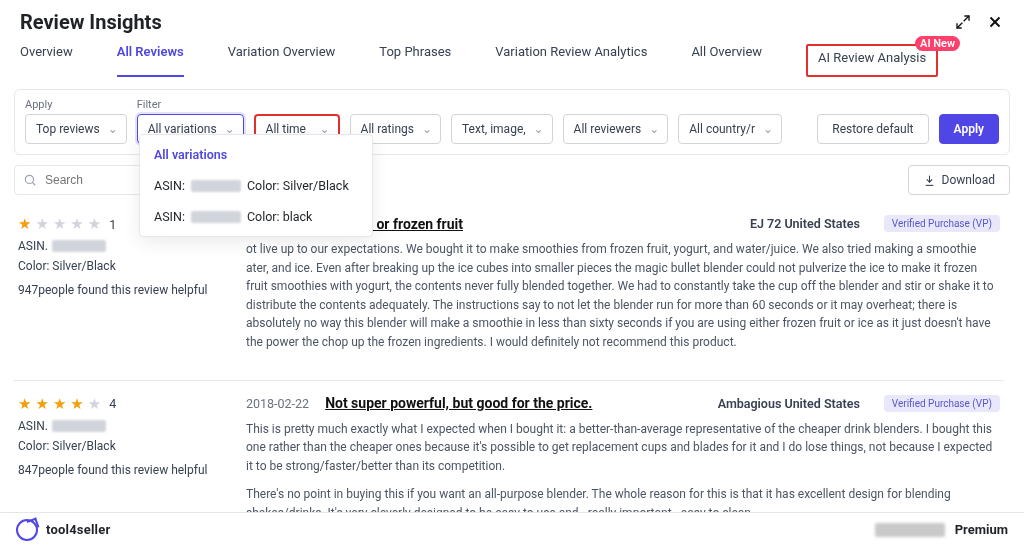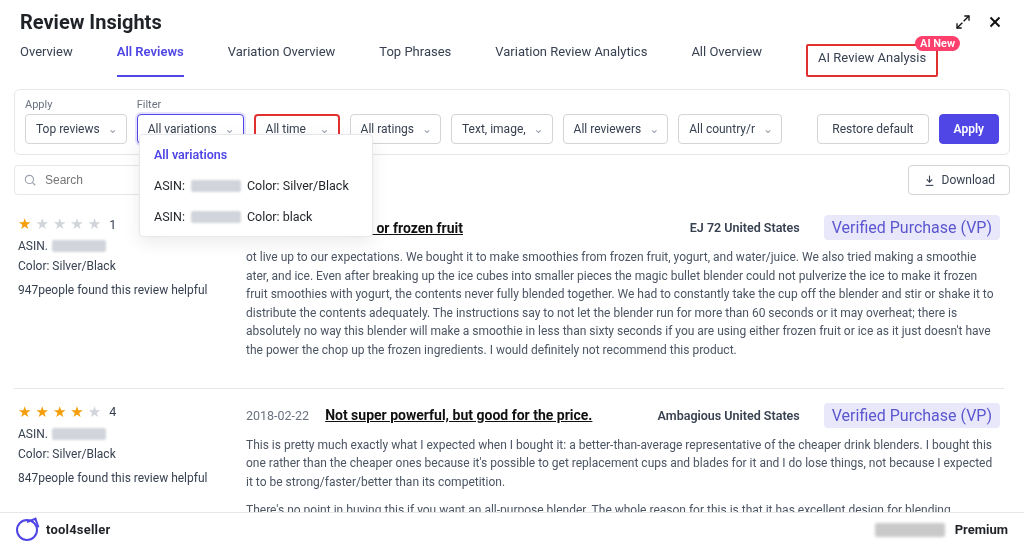--- a/index.html
+++ b/index.html
@@ -115,7 +115,7 @@
   .r-title { font-size:14px; font-weight:700; text-decoration:underline; color:#111;}
   .r-head .right { margin-left:auto; display:flex; gap:24px; align-items:center; }
   .reviewer { font-size:12.5px; color:#374151; font-weight:600;}
-  .vp { background:var(--badge); color:var(--badge-text); padding:3px 8px; border-radius:4px; font-size:16px;}
+  .vp { background:var(--badge); color:var(--badge-text); padding:3px 8px; border-radius:4px; font-size:10px;}
   .r-body { margin-top:8px; font-size:12px; line-height:1.55; color:#4b5563; }
   .r-body p { margin:0 0 10px 0;}
 

